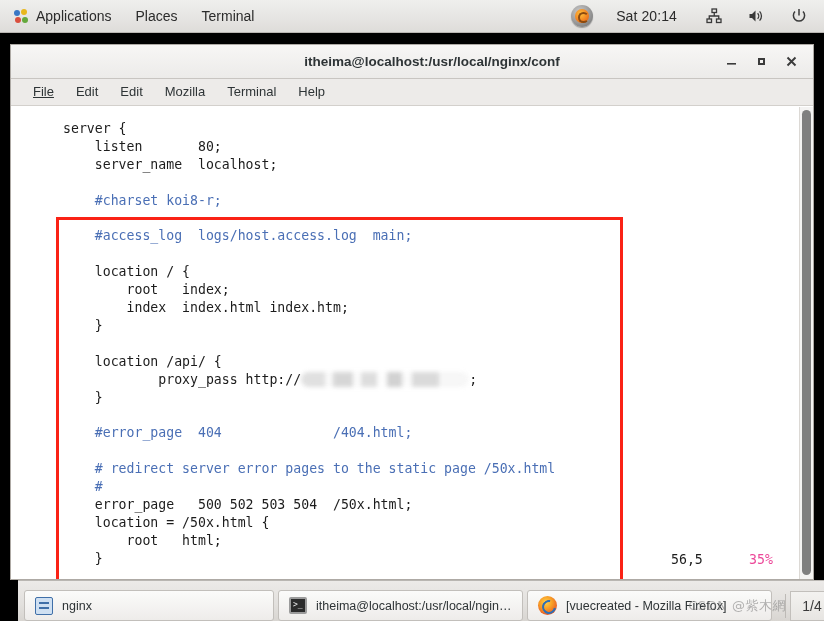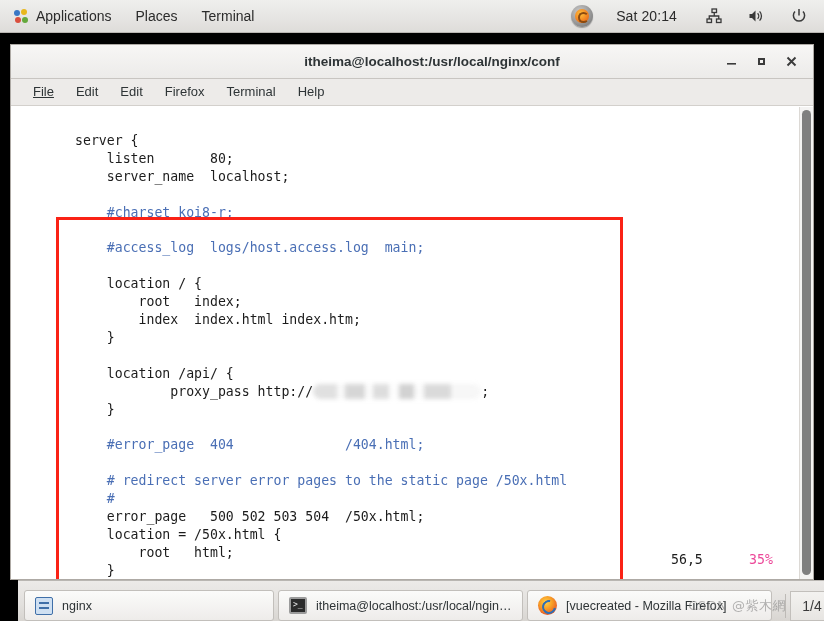--- a/index.html
+++ b/index.html
@@ -323,7 +323,7 @@
     <span>File</span>
     <span>Edit</span>
     <span>Edit</span>
-    <span>Firefox</span>
+    <span>Mozilla</span>
     <span>Terminal</span>
     <span>Help</span>
   </div>

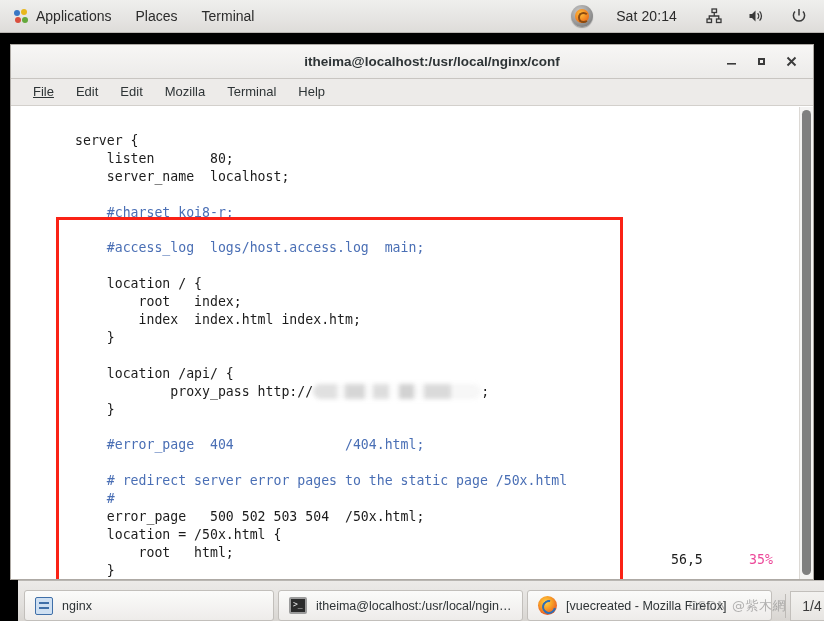--- a/index.html
+++ b/index.html
@@ -109,7 +109,7 @@
     overflow:hidden;
   }
   pre.code{
-    margin:16px;
+    margin:4px;
     font-family:"DejaVu Sans Mono","Liberation Mono",monospace;
     font-size:13.2px;
     line-height:17.9px;

